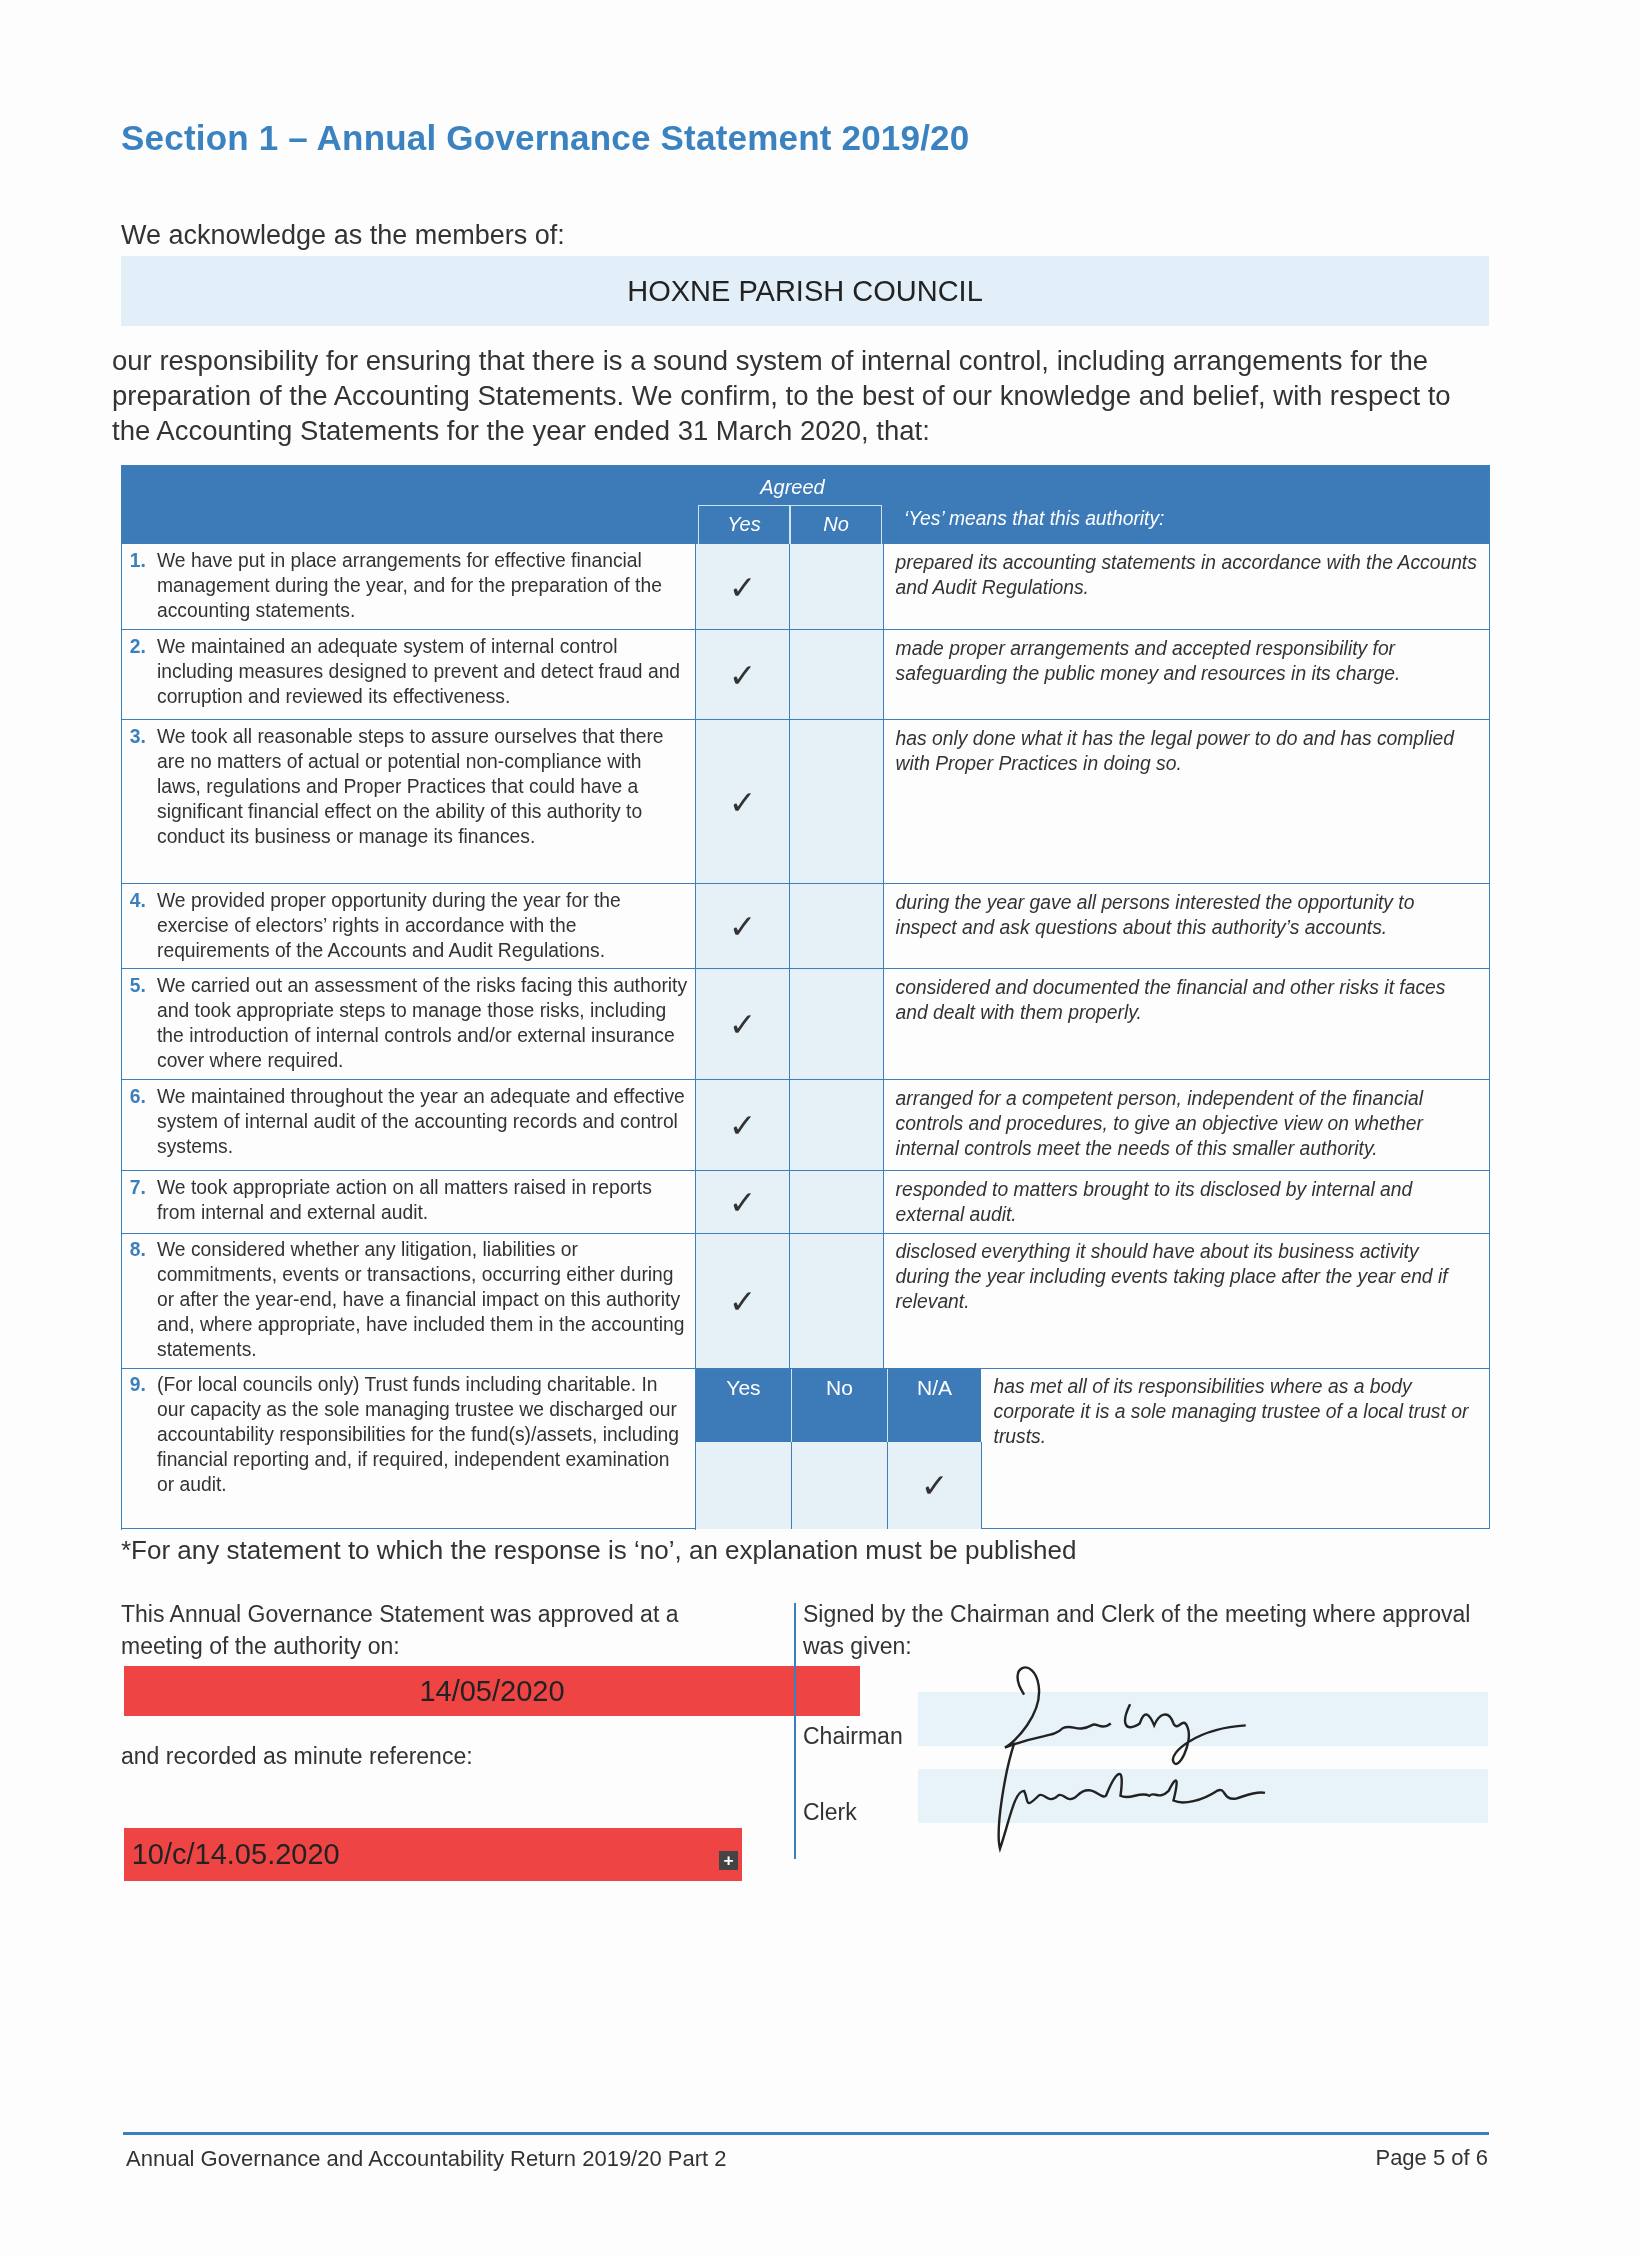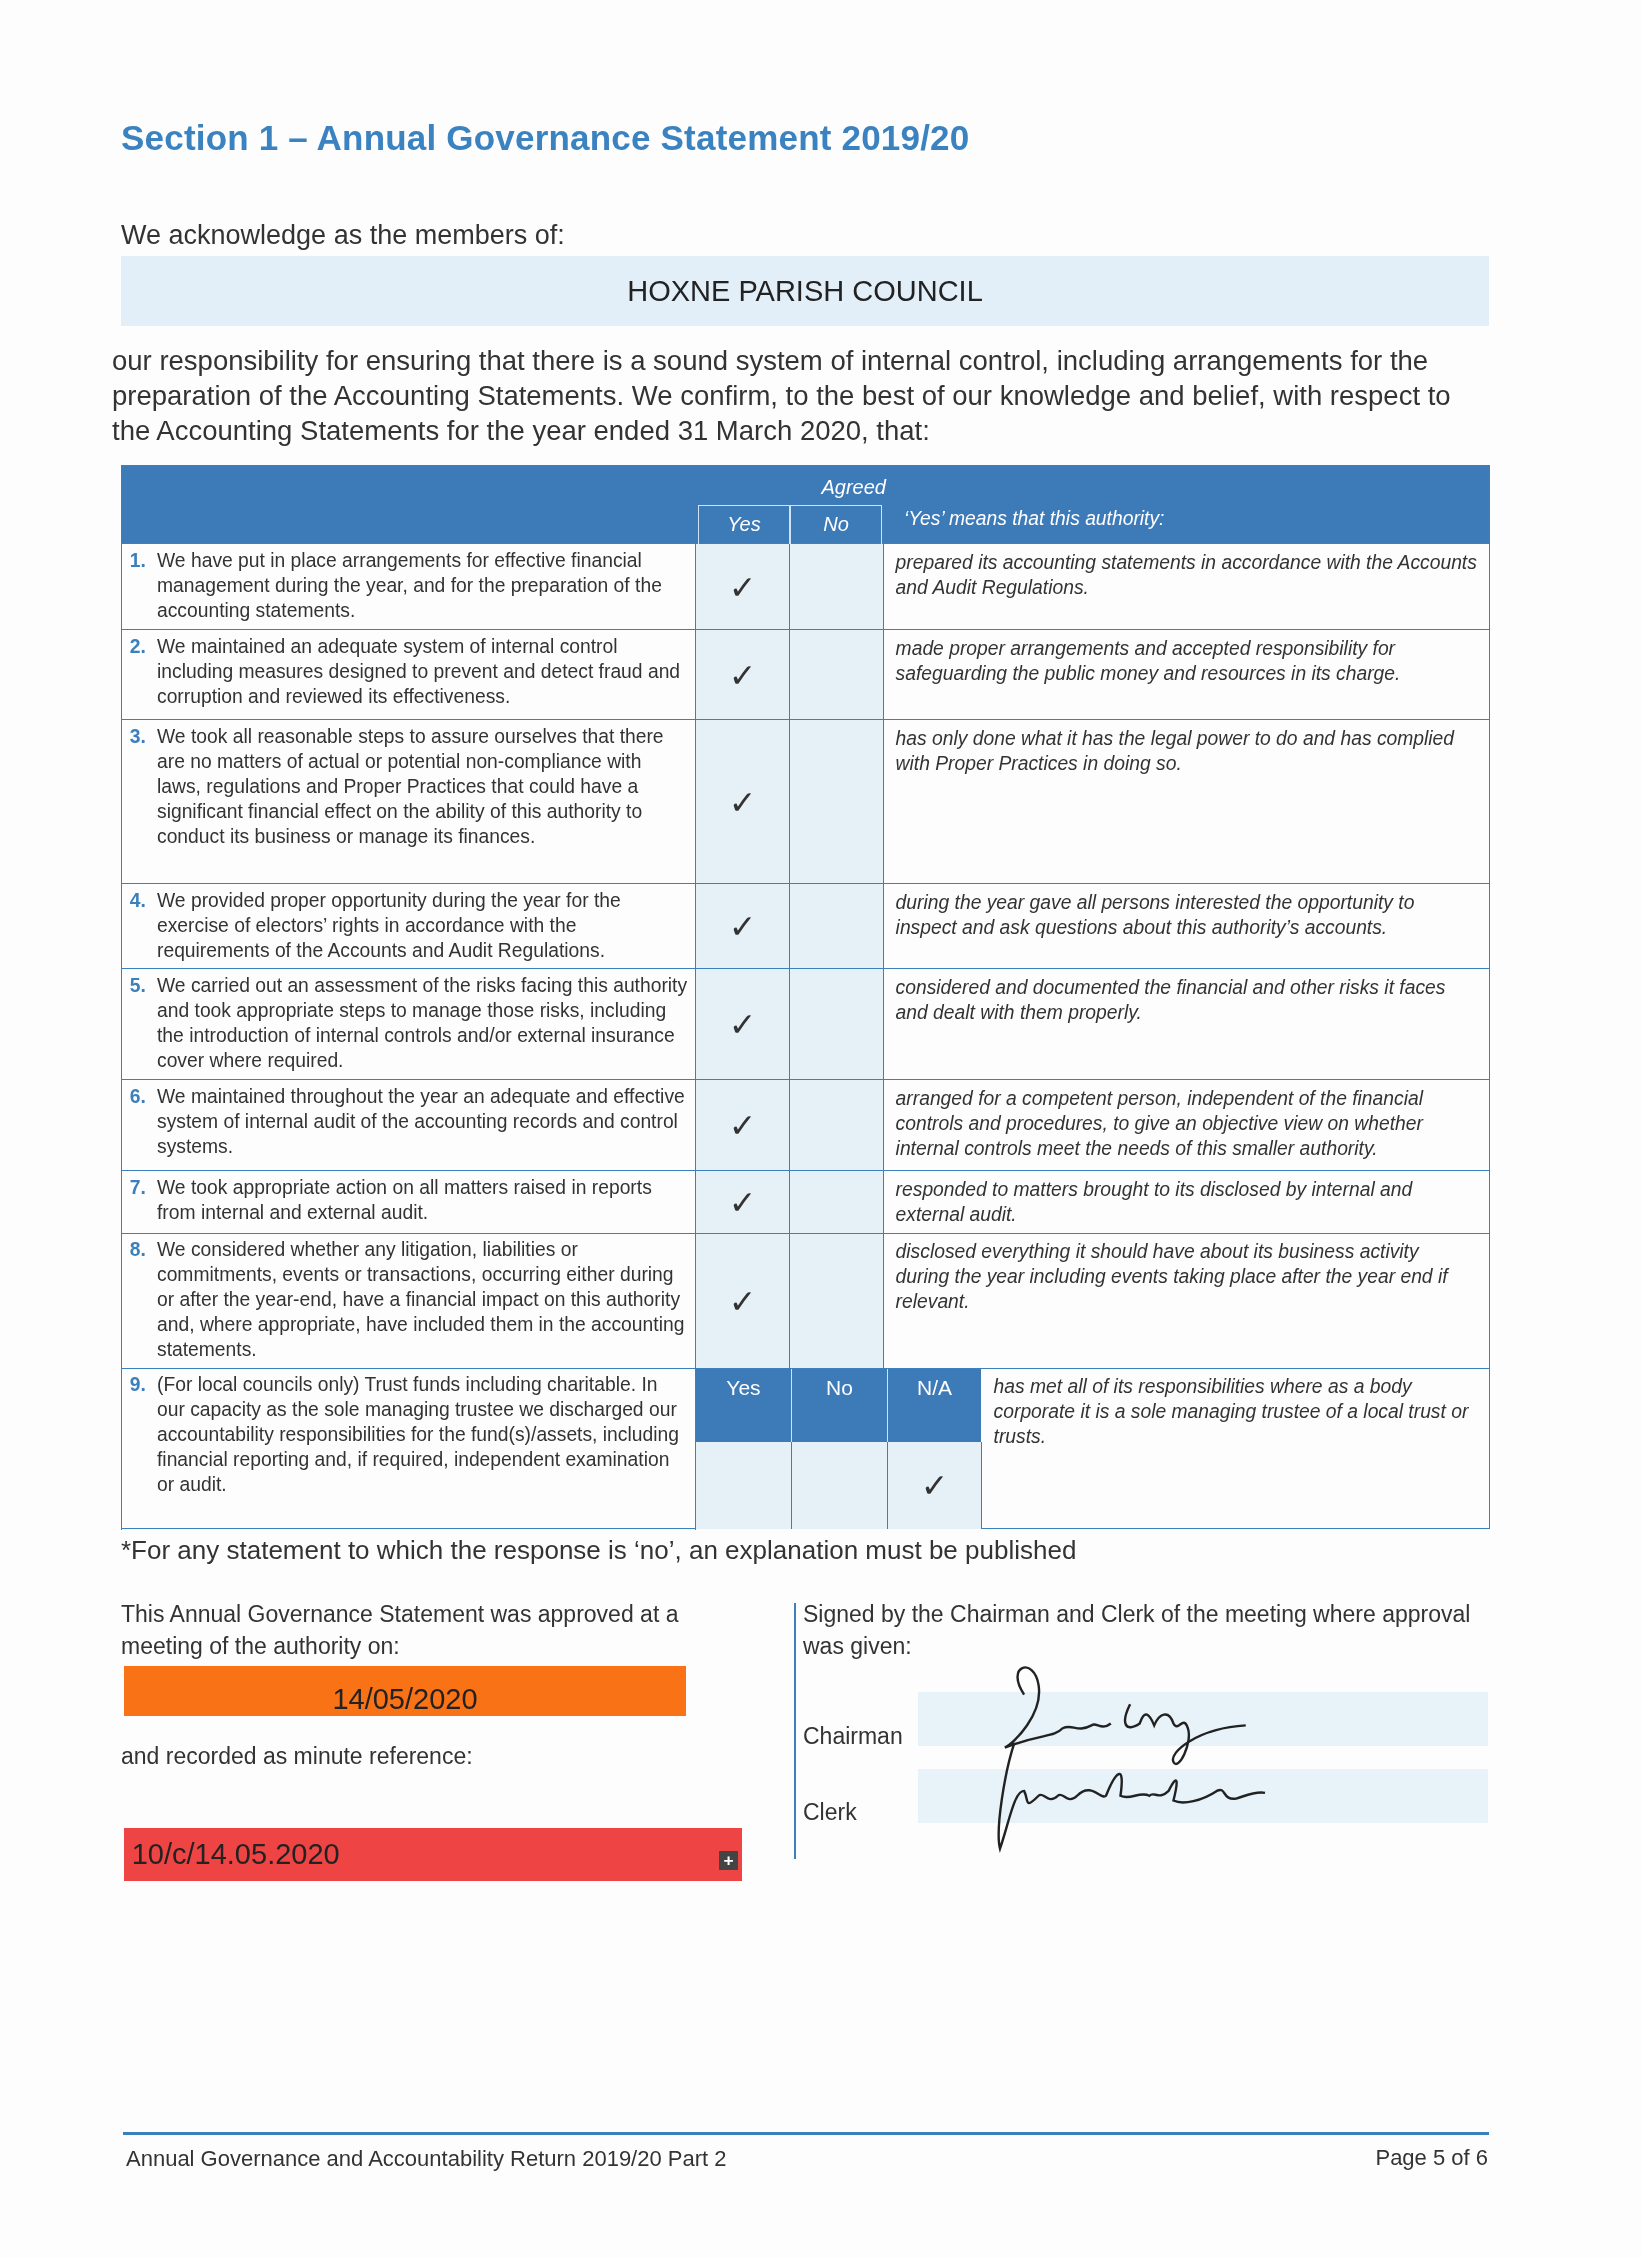--- a/index.html
+++ b/index.html
@@ -23,7 +23,7 @@
   .col-no { width:94px; }
   .col-desc { width:606px; }
   .hdr-cell { height:77px; position:relative; }
-  .agreed { position:absolute; left:577px; top:9.7px; width:187px; text-align:right; font-style:italic; font-size:20px; color:#fff; }
+  .agreed { position:absolute; left:577px; top:9.7px; width:187px; text-align:center; font-style:italic; font-size:20px; color:#fff; }
   .yn-head { position:absolute; top:39px; height:39px; width:92px; border:1.9px solid #cfe3f3; border-bottom:none; box-sizing:border-box; text-align:center; font-style:italic; font-size:20px; line-height:37px; color:#fff; }
   .yes-means { position:absolute; left:782px; top:42px; font-style:italic; font-size:19.3px; color:#fff; }
   .st { font-size:19.3px; line-height:25px; padding:3.9px 5.8px 3.9px 35px; position:relative; color:#333; }

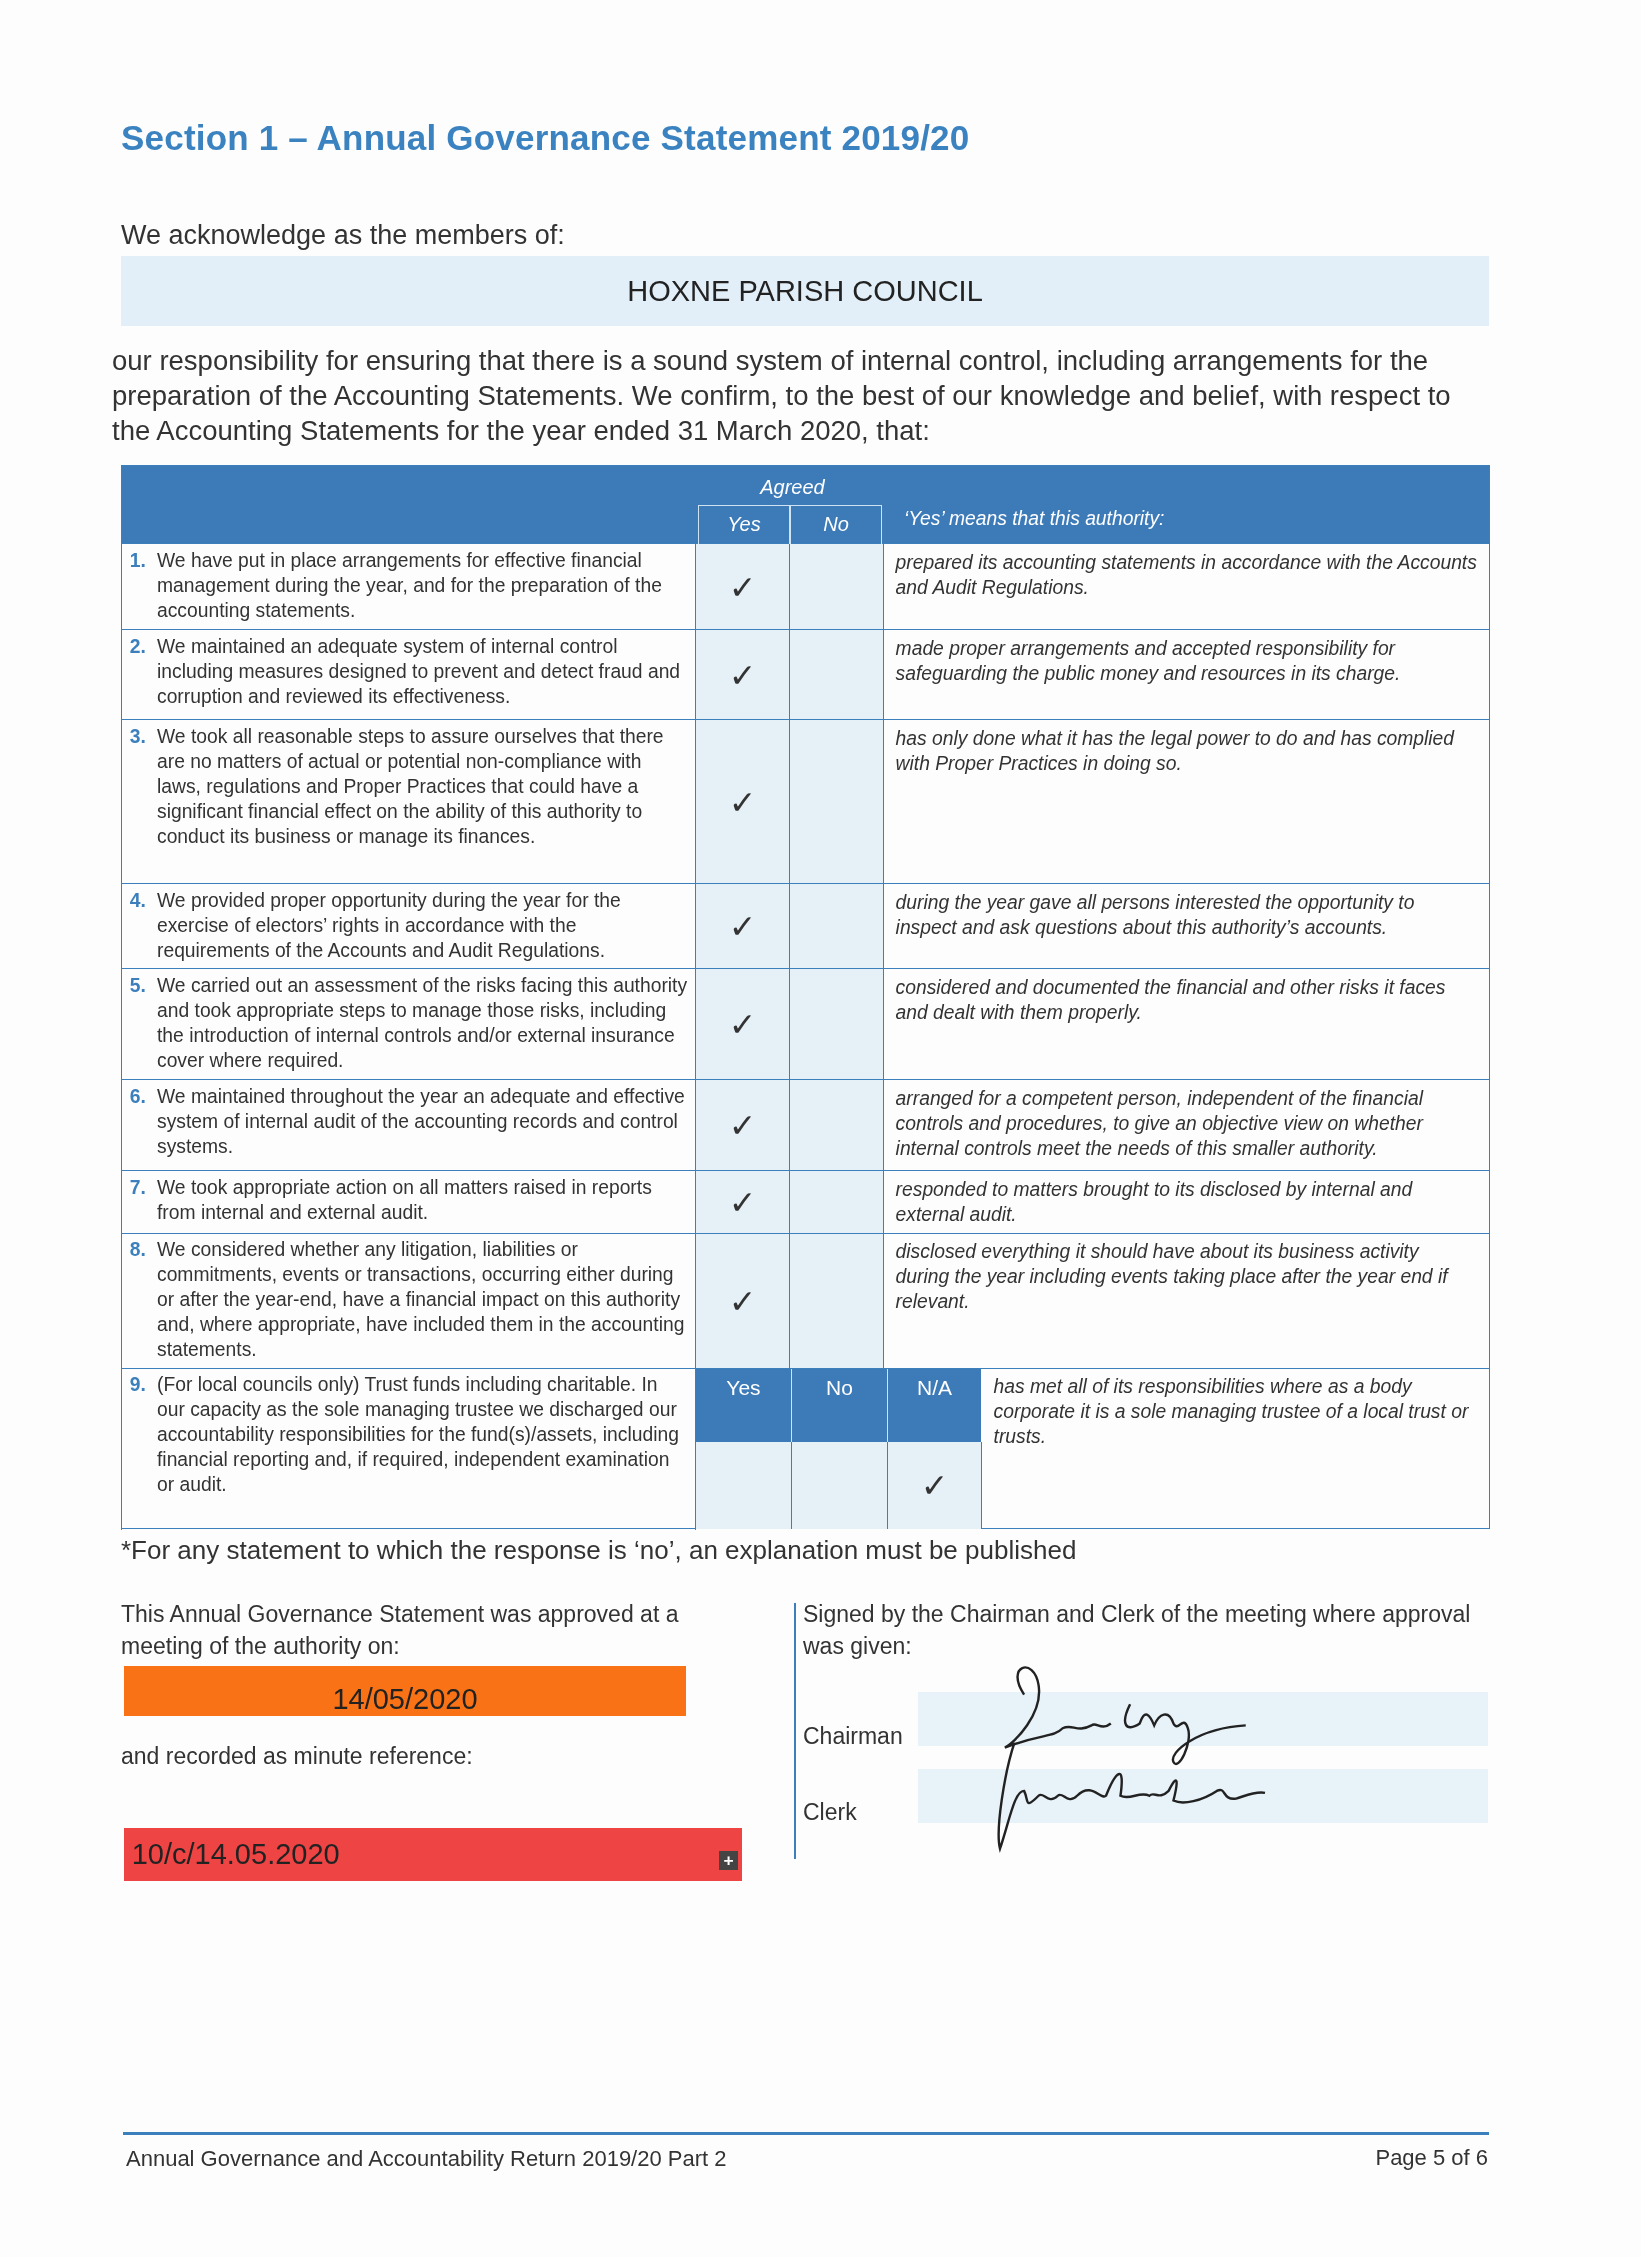--- a/index.html
+++ b/index.html
@@ -35,7 +35,7 @@
 
   .footnote { left:121px; top:1535px; font-size:26px; color:#333; }
   .approved { left:121px; top:1598px; font-size:23px; line-height:32px; color:#333; width:637px; }
-  .date-box { left:124px; top:1666px; width:562px; height:50px; background:#f97316; display:flex; align-items:flex-end; justify-content:center; font-size:29px; color:#222; }
+  .date-box { left:124px; top:1666px; width:736px; height:50px; background:#ef4444; display:flex; align-items:center; justify-content:center; font-size:29px; color:#222; }
   .minute-lbl { left:121px; top:1743px; font-size:23px; color:#333; }
   .minute-box { left:124px; top:1828px; width:618px; height:53px; background:#ef4444; }
   .minute-val { position:absolute; left:7.7px; top:9.7px; font-size:29px; color:#222; }

